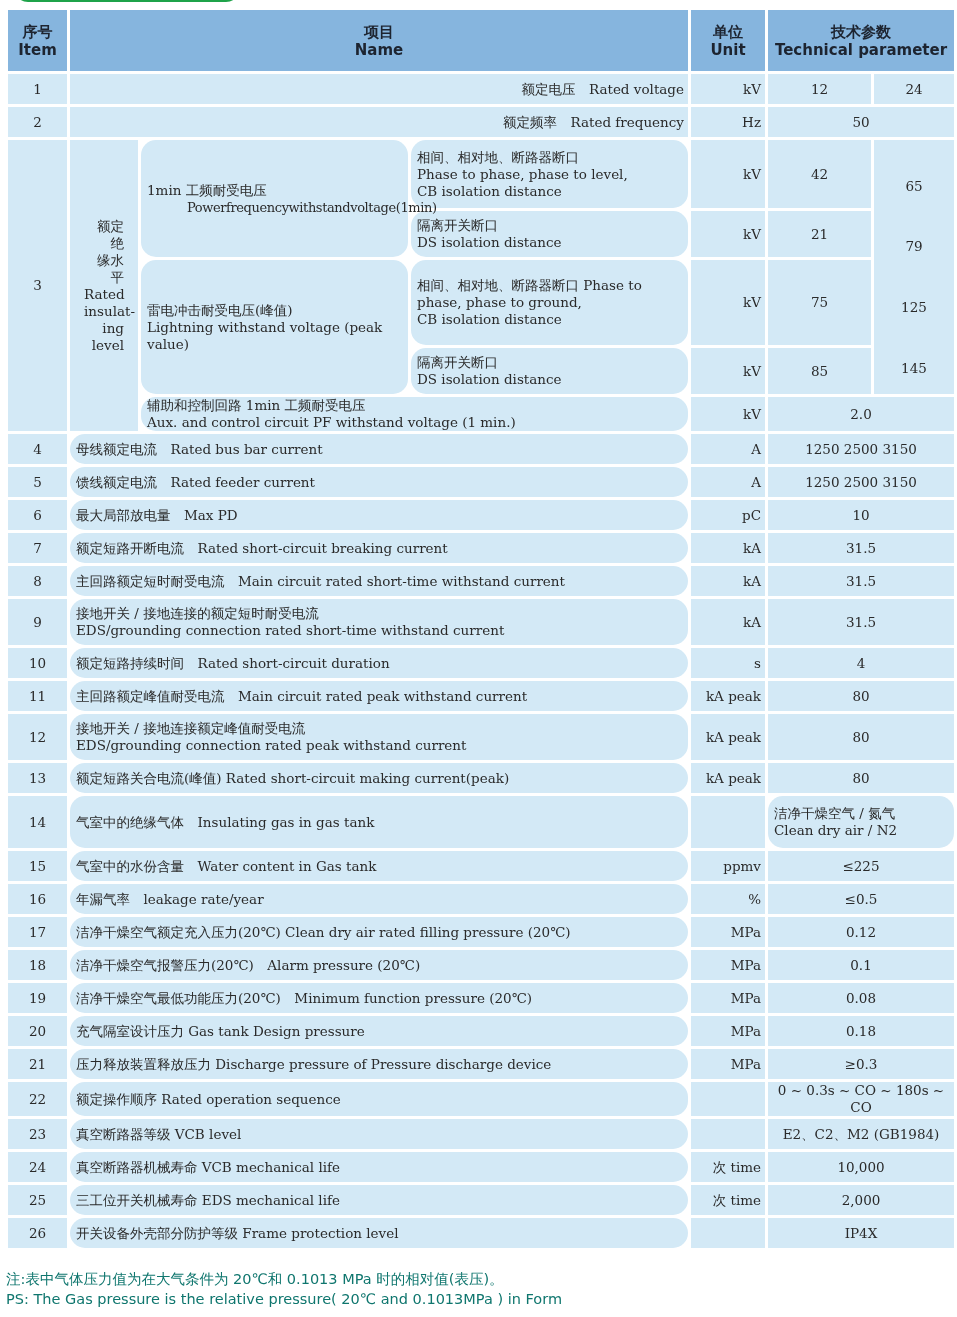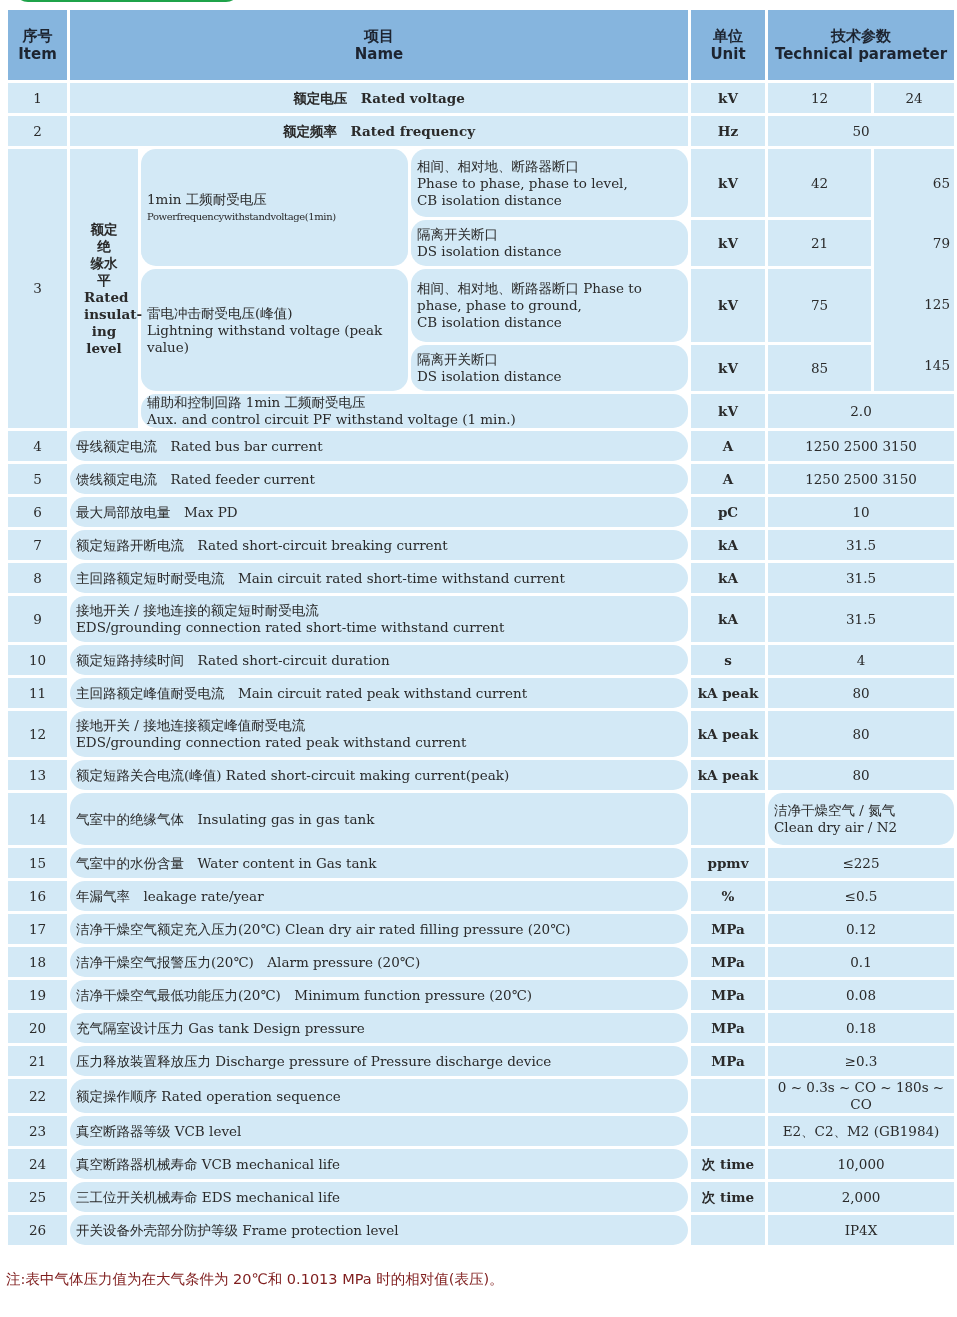--- a/index.html
+++ b/index.html
@@ -13,7 +13,7 @@
   table.spec td, table.spec th { background:#d3e9f6; padding:0 4px; font-size:13.5px;
                line-height:17px; vertical-align:middle; }
   table.spec th { background:#86b5de; color:#1d2430; font-family:"DejaVu Sans","Liberation Sans",sans-serif;
-               font-weight:bold; font-size:15px; line-height:18px; text-align:center; height:70px; }
+               font-weight:bold; font-size:15px; line-height:18px; text-align:center; height:61px; }
   .c { text-align:center;font-weight:bold; }
   .l { text-align:left; padding-left:6px !important;border-radius:15px; }
   .num { text-align:center; font-size:14px; }

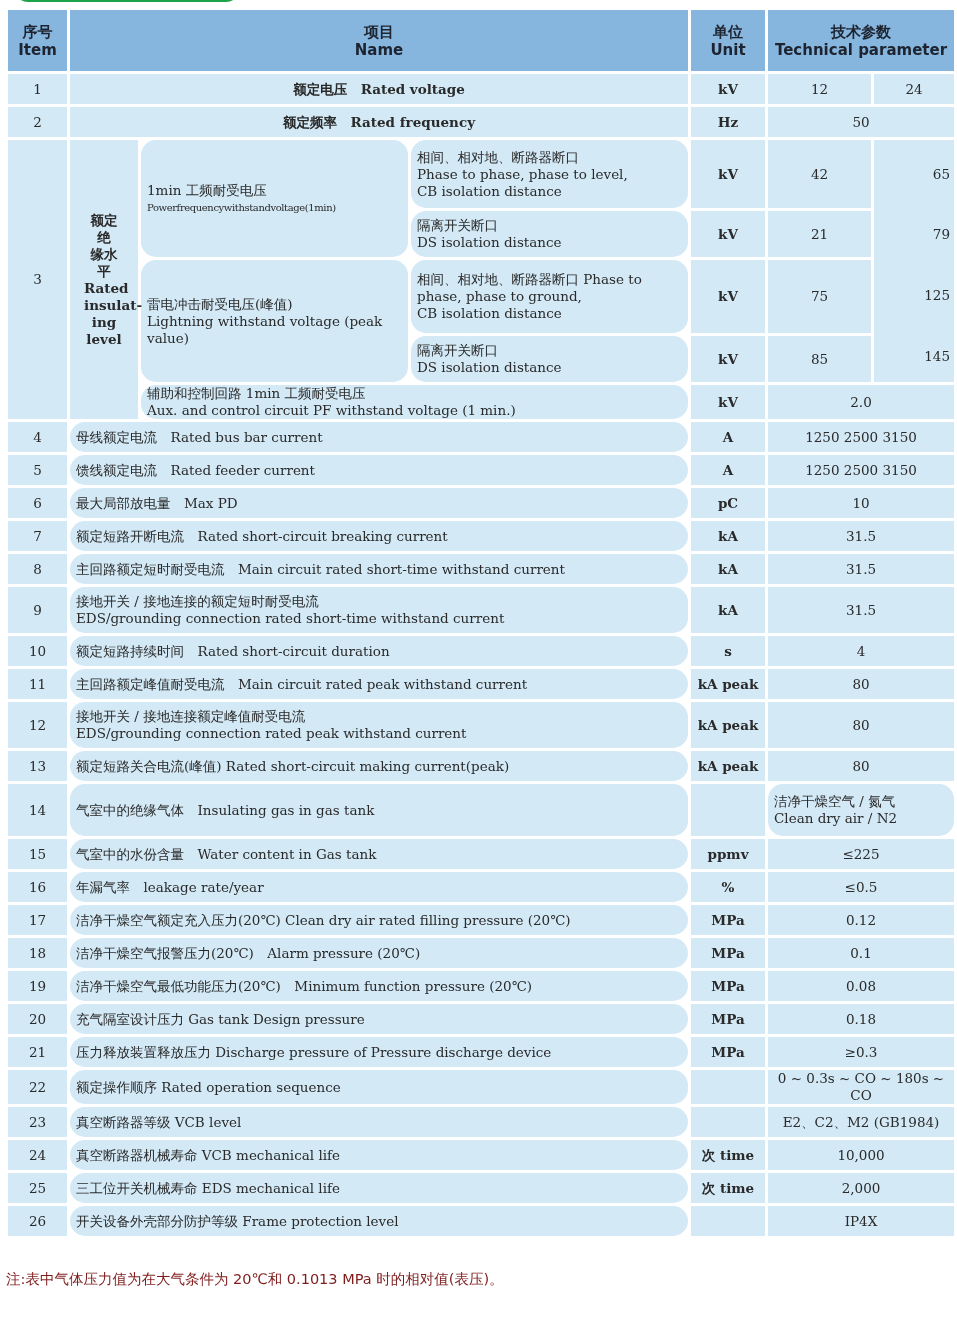--- a/index.html
+++ b/index.html
@@ -14,7 +14,7 @@
                line-height:17px; vertical-align:middle; }
   table.spec th { background:#86b5de; color:#1d2430; font-family:"DejaVu Sans","Liberation Sans",sans-serif;
                font-weight:bold; font-size:15px; line-height:18px; text-align:center; height:61px; }
-  .c { text-align:center;font-weight:bold; }
+  .c { text-align:right; }
   .l { text-align:left; padding-left:6px !important;border-radius:15px; }
   .num { text-align:center; font-size:14px; }
   .note { position:absolute; left:6px; top:1269px; font-family:"DejaVu Sans","Liberation Sans",sans-serif;

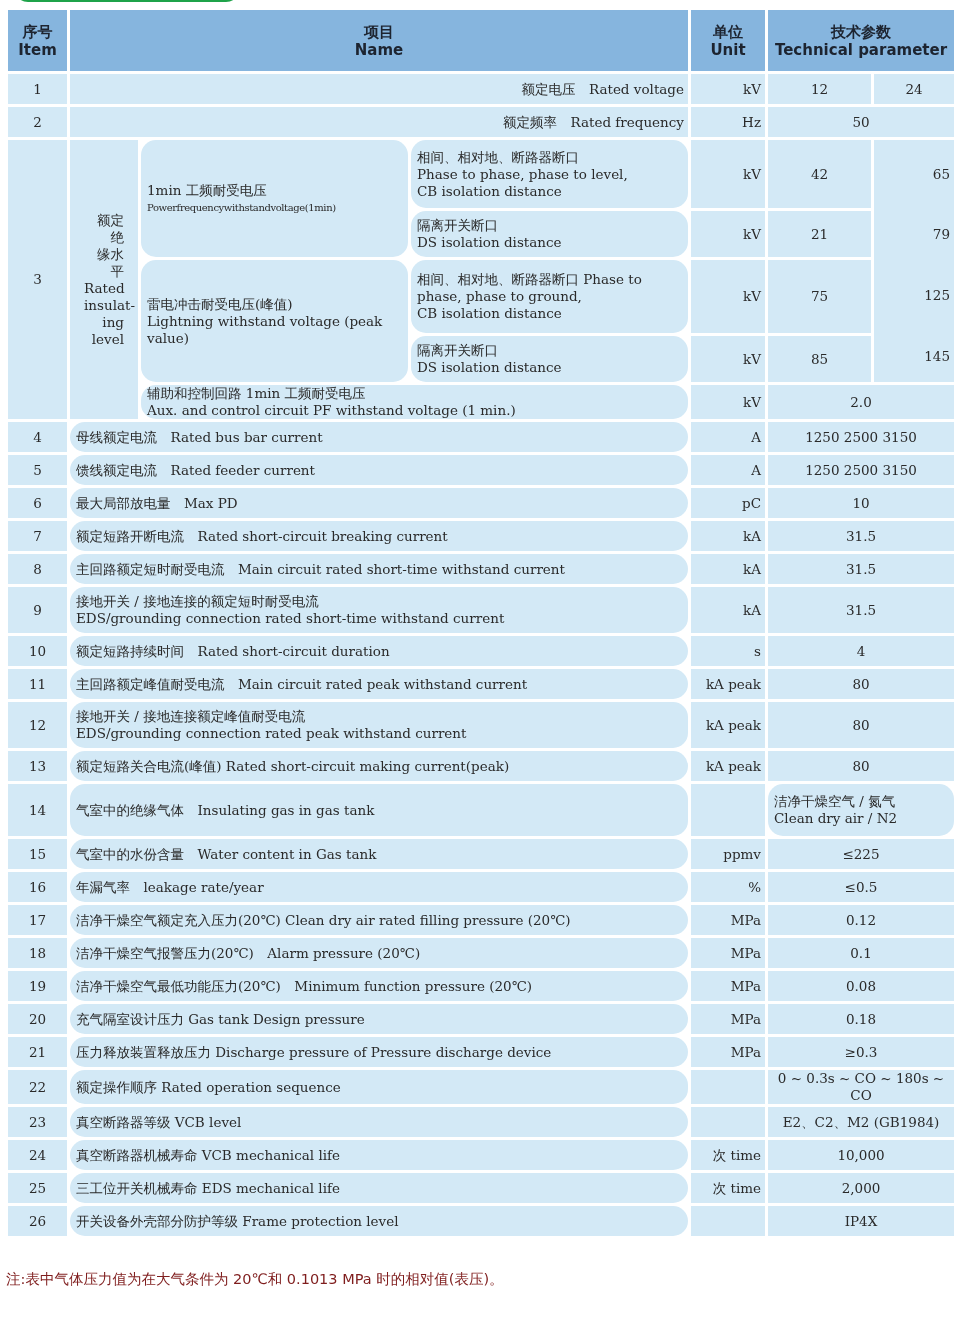--- a/index.html
+++ b/index.html
@@ -90,7 +90,7 @@
     </td>
     <td class="c">kV</td>
     <td class="num">42</td>
-    <td rowspan="4" class="num" style="vertical-align:top;padding-top:0;text-align:right;">
+    <td rowspan="4" class="num" style="vertical-align:top;padding-top:12px;">
       <div style="height:68px;line-height:68px;">65</div>
       <div style="height:52px;line-height:52px;">79</div>
       <div style="height:70px;line-height:70px;">125</div>

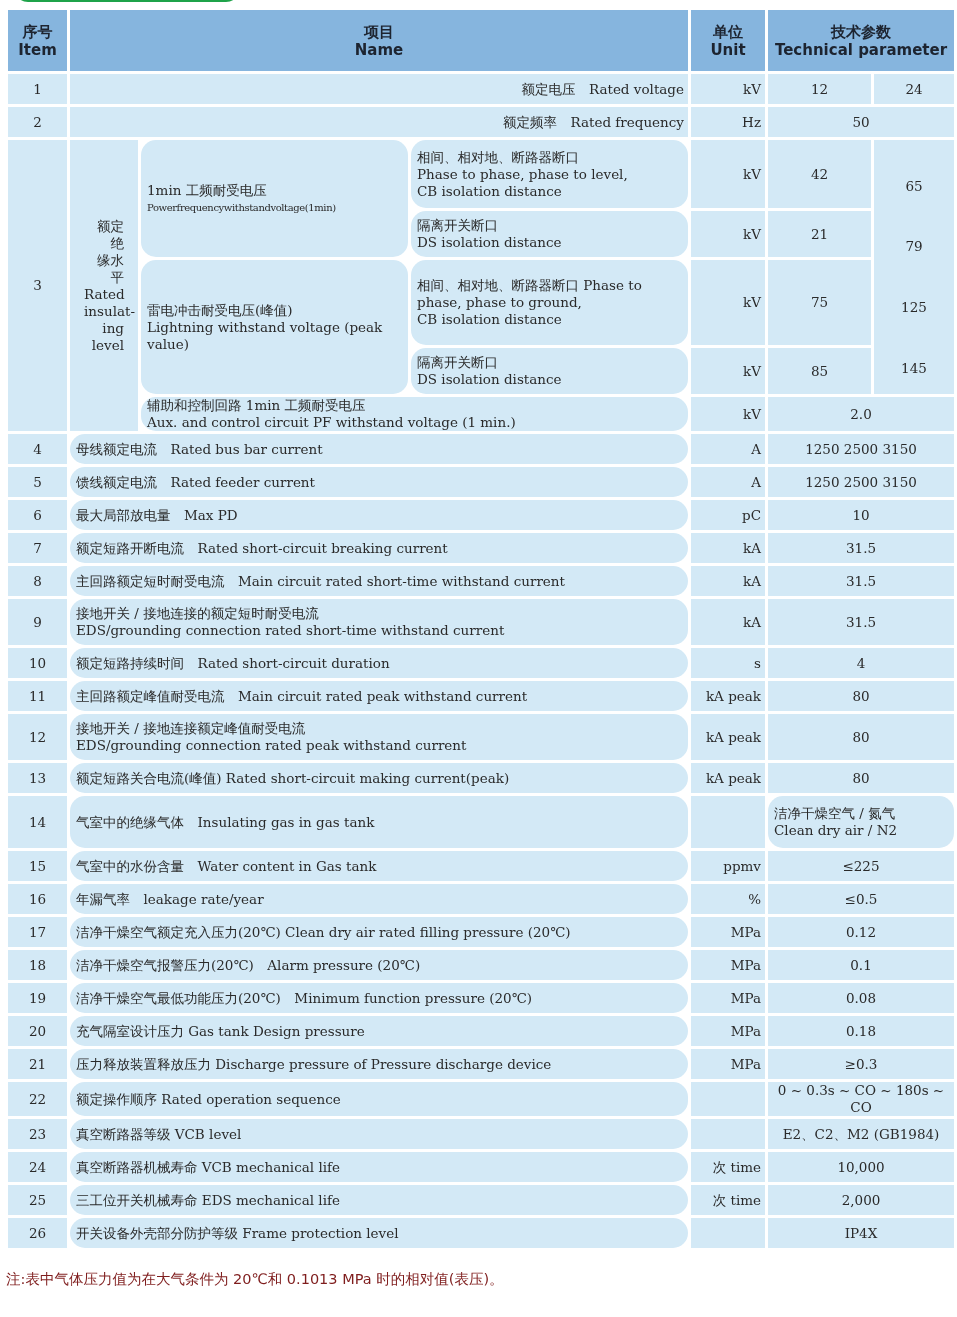--- a/index.html
+++ b/index.html
@@ -81,7 +81,7 @@
     </td>
     <td rowspan="2" class="l">
       <div>1min 工频耐受电压</div>
-          <div style="font-size:10px;letter-spacing:-0.4px;">Powerfrequencywithstandvoltage(1min)</div>
+          <div style="font-size:13px;letter-spacing:-0.4px;margin-left:40px;">Powerfrequencywithstandvoltage(1min)</div>
     </td>
     <td class="l">
       <div>相间、相对地、断路器断口</div>

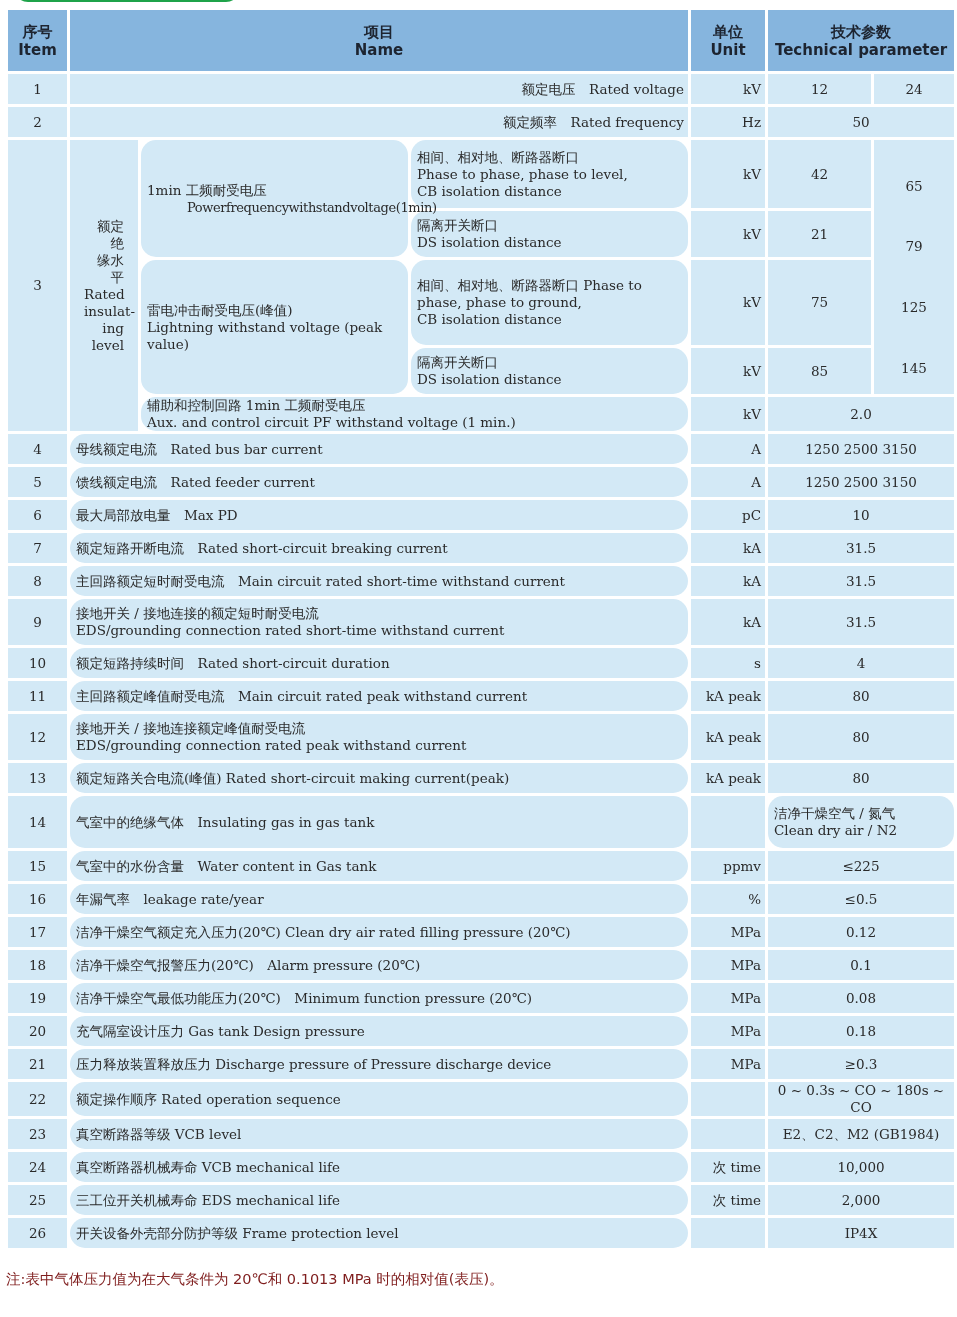--- a/index.html
+++ b/index.html
@@ -18,7 +18,7 @@
   .l { text-align:left; padding-left:6px !important;border-radius:15px; }
   .num { text-align:center; font-size:14px; }
   .note { position:absolute; left:6px; top:1269px; font-family:"DejaVu Sans","Liberation Sans",sans-serif;
-          font-size:14.5px; color:#7f1d1d; line-height:20px; }
+          font-size:14.5px; color:#0f766e; line-height:20px; }
   .r1 { height:30px; } .r2 { height:46px; }
 </style>
 </head>

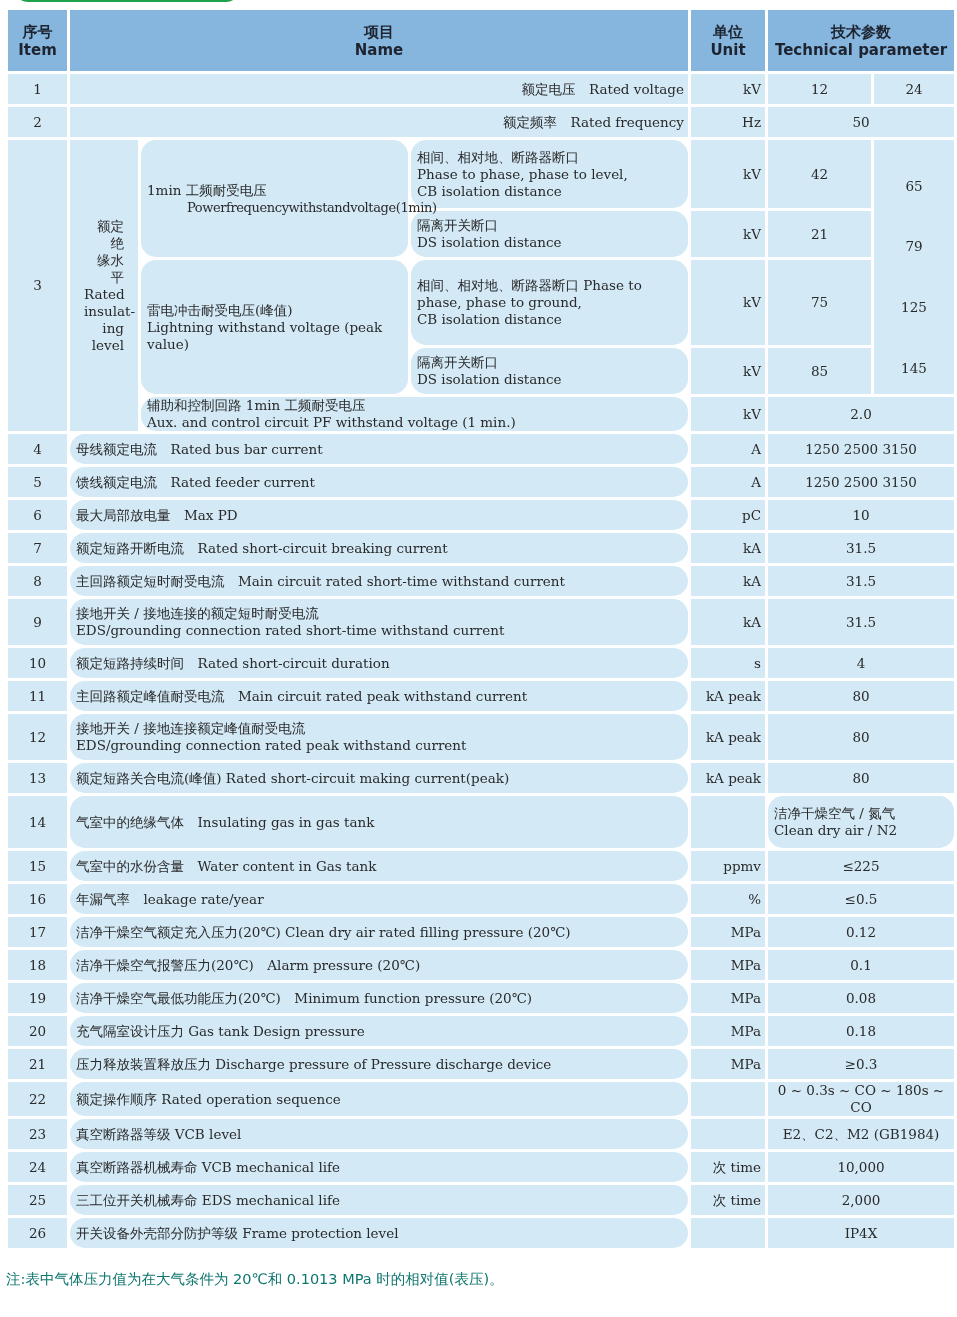--- a/index.html
+++ b/index.html
@@ -287,6 +287,7 @@
 
 <div class="note">
   <div>注:表中气体压力值为在大气条件为 20℃和 0.1013 MPa 时的相对值(表压)。</div>
+  <div>PS: The Gas pressure is the relative pressure( 20℃ and 0.1013MPa ) in Form</div>
 </div>
 
 </body></html>

